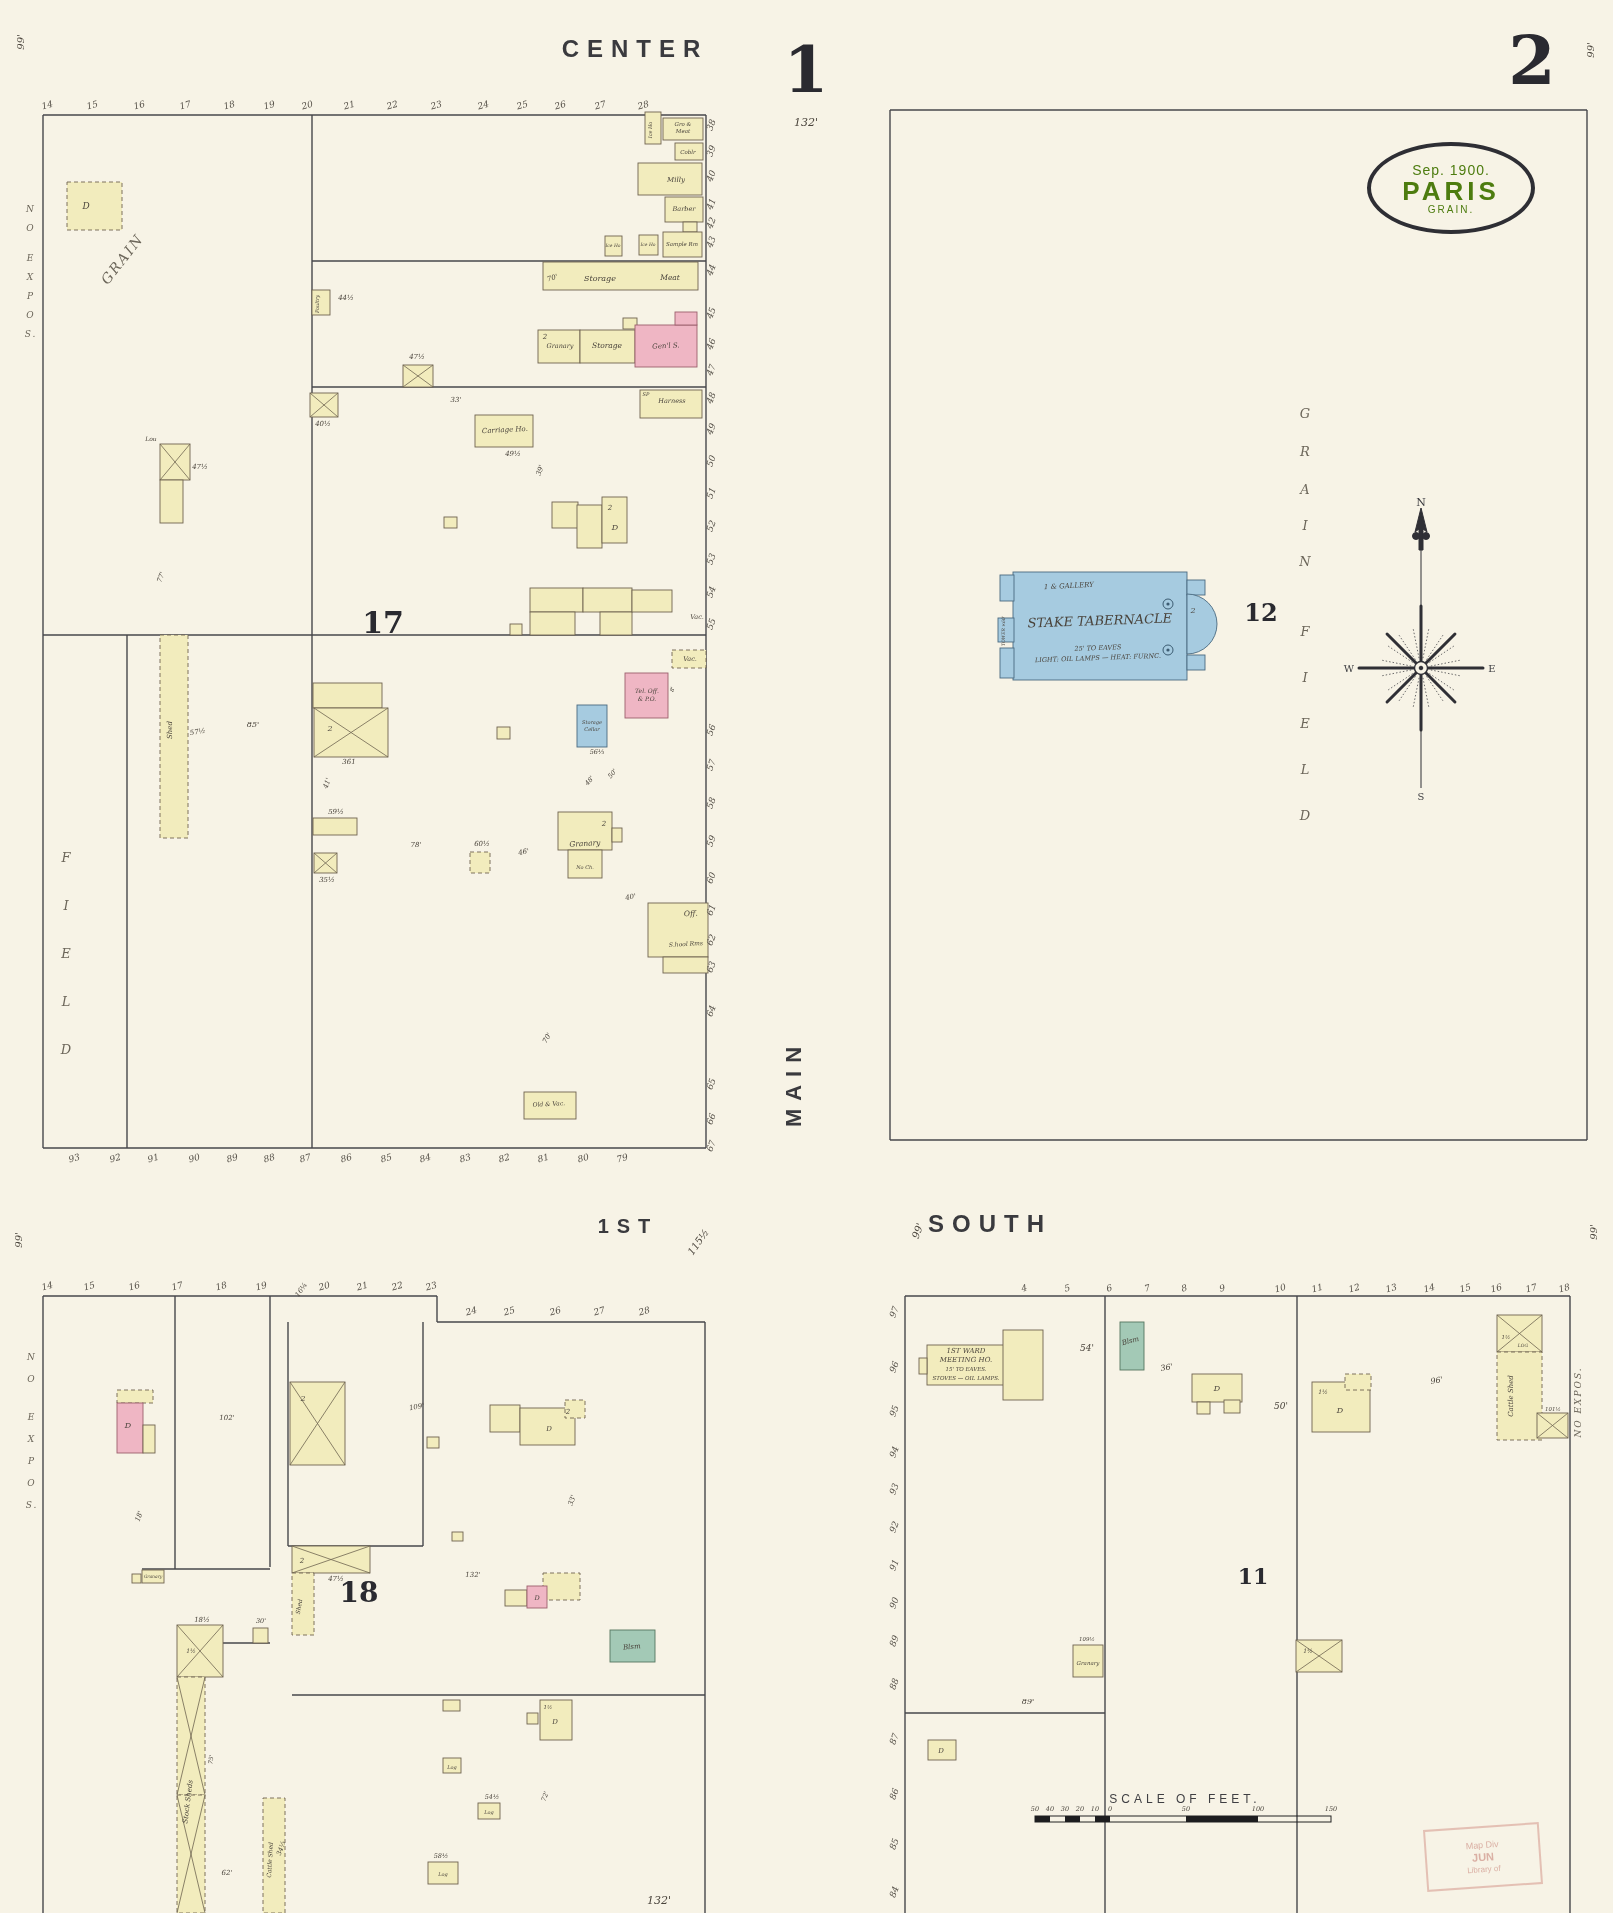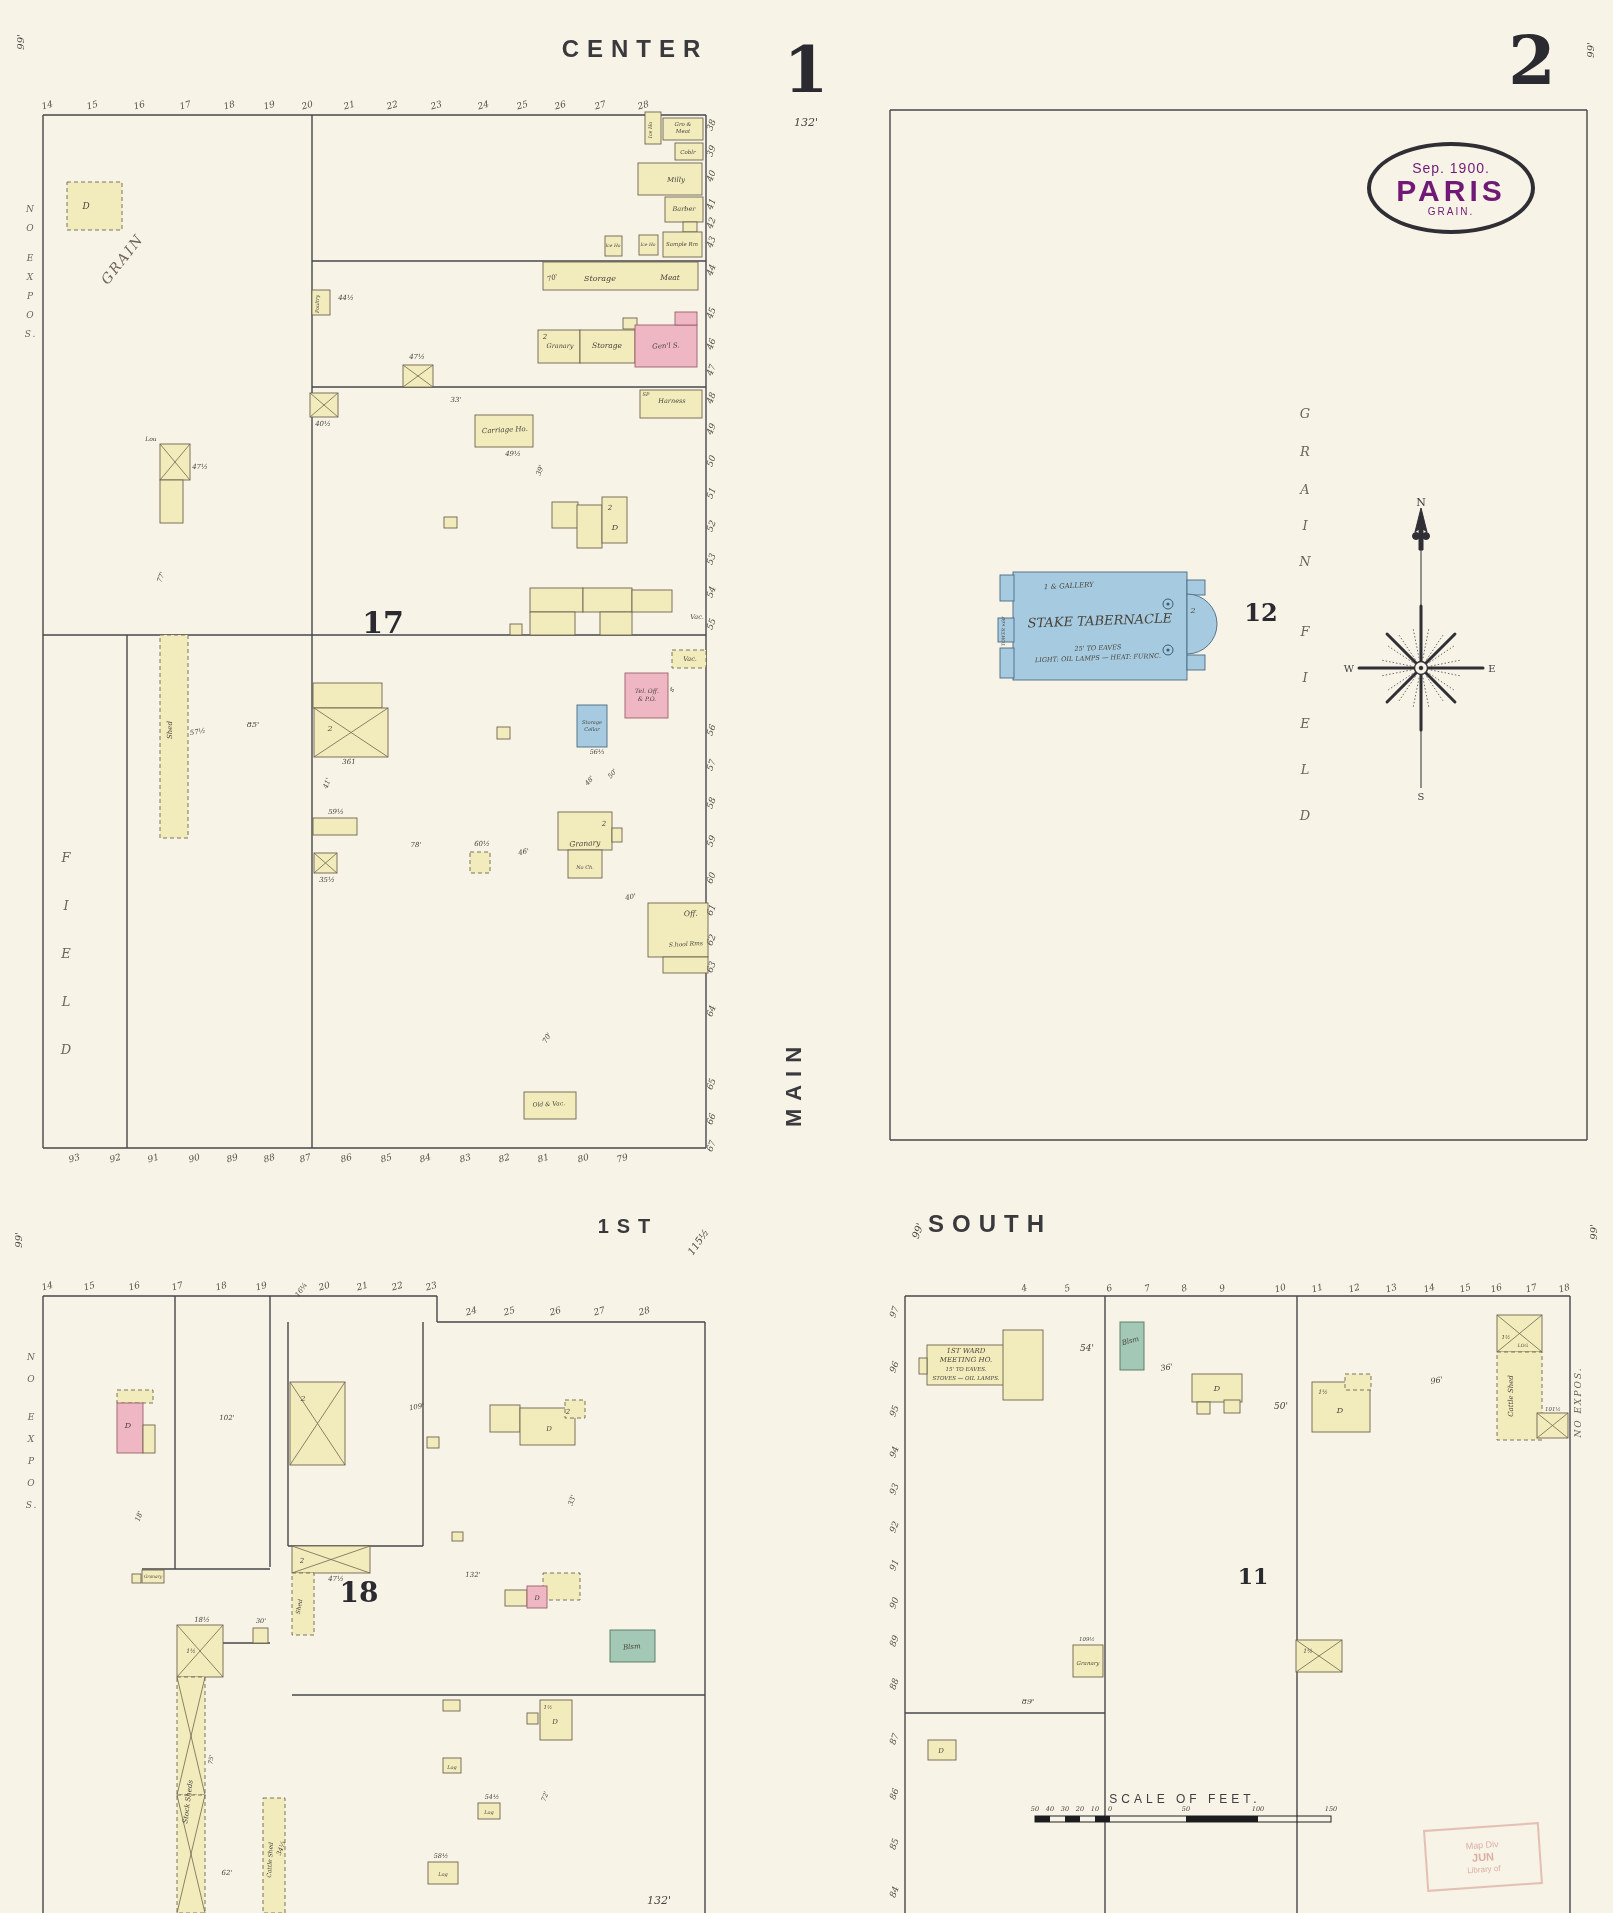--- a/index.html
+++ b/index.html
@@ -23,7 +23,7 @@
   
   .date-stamp{position:absolute;left:1367px;top:142px;width:160px;height:84px;
       border:4px solid #2e2e34;border-radius:50%;display:flex;flex-direction:column;
-      align-items:center;justify-content:center;color:#701a75;background:transparent;
+      align-items:center;justify-content:center;color:#4d7c0f;background:transparent;
       font-family:"Liberation Sans",sans-serif;}
   .date-stamp .l1{font-size:14px;letter-spacing:1px;}
   .date-stamp .l2{font-size:30px;font-weight:bold;letter-spacing:4px;line-height:1;}

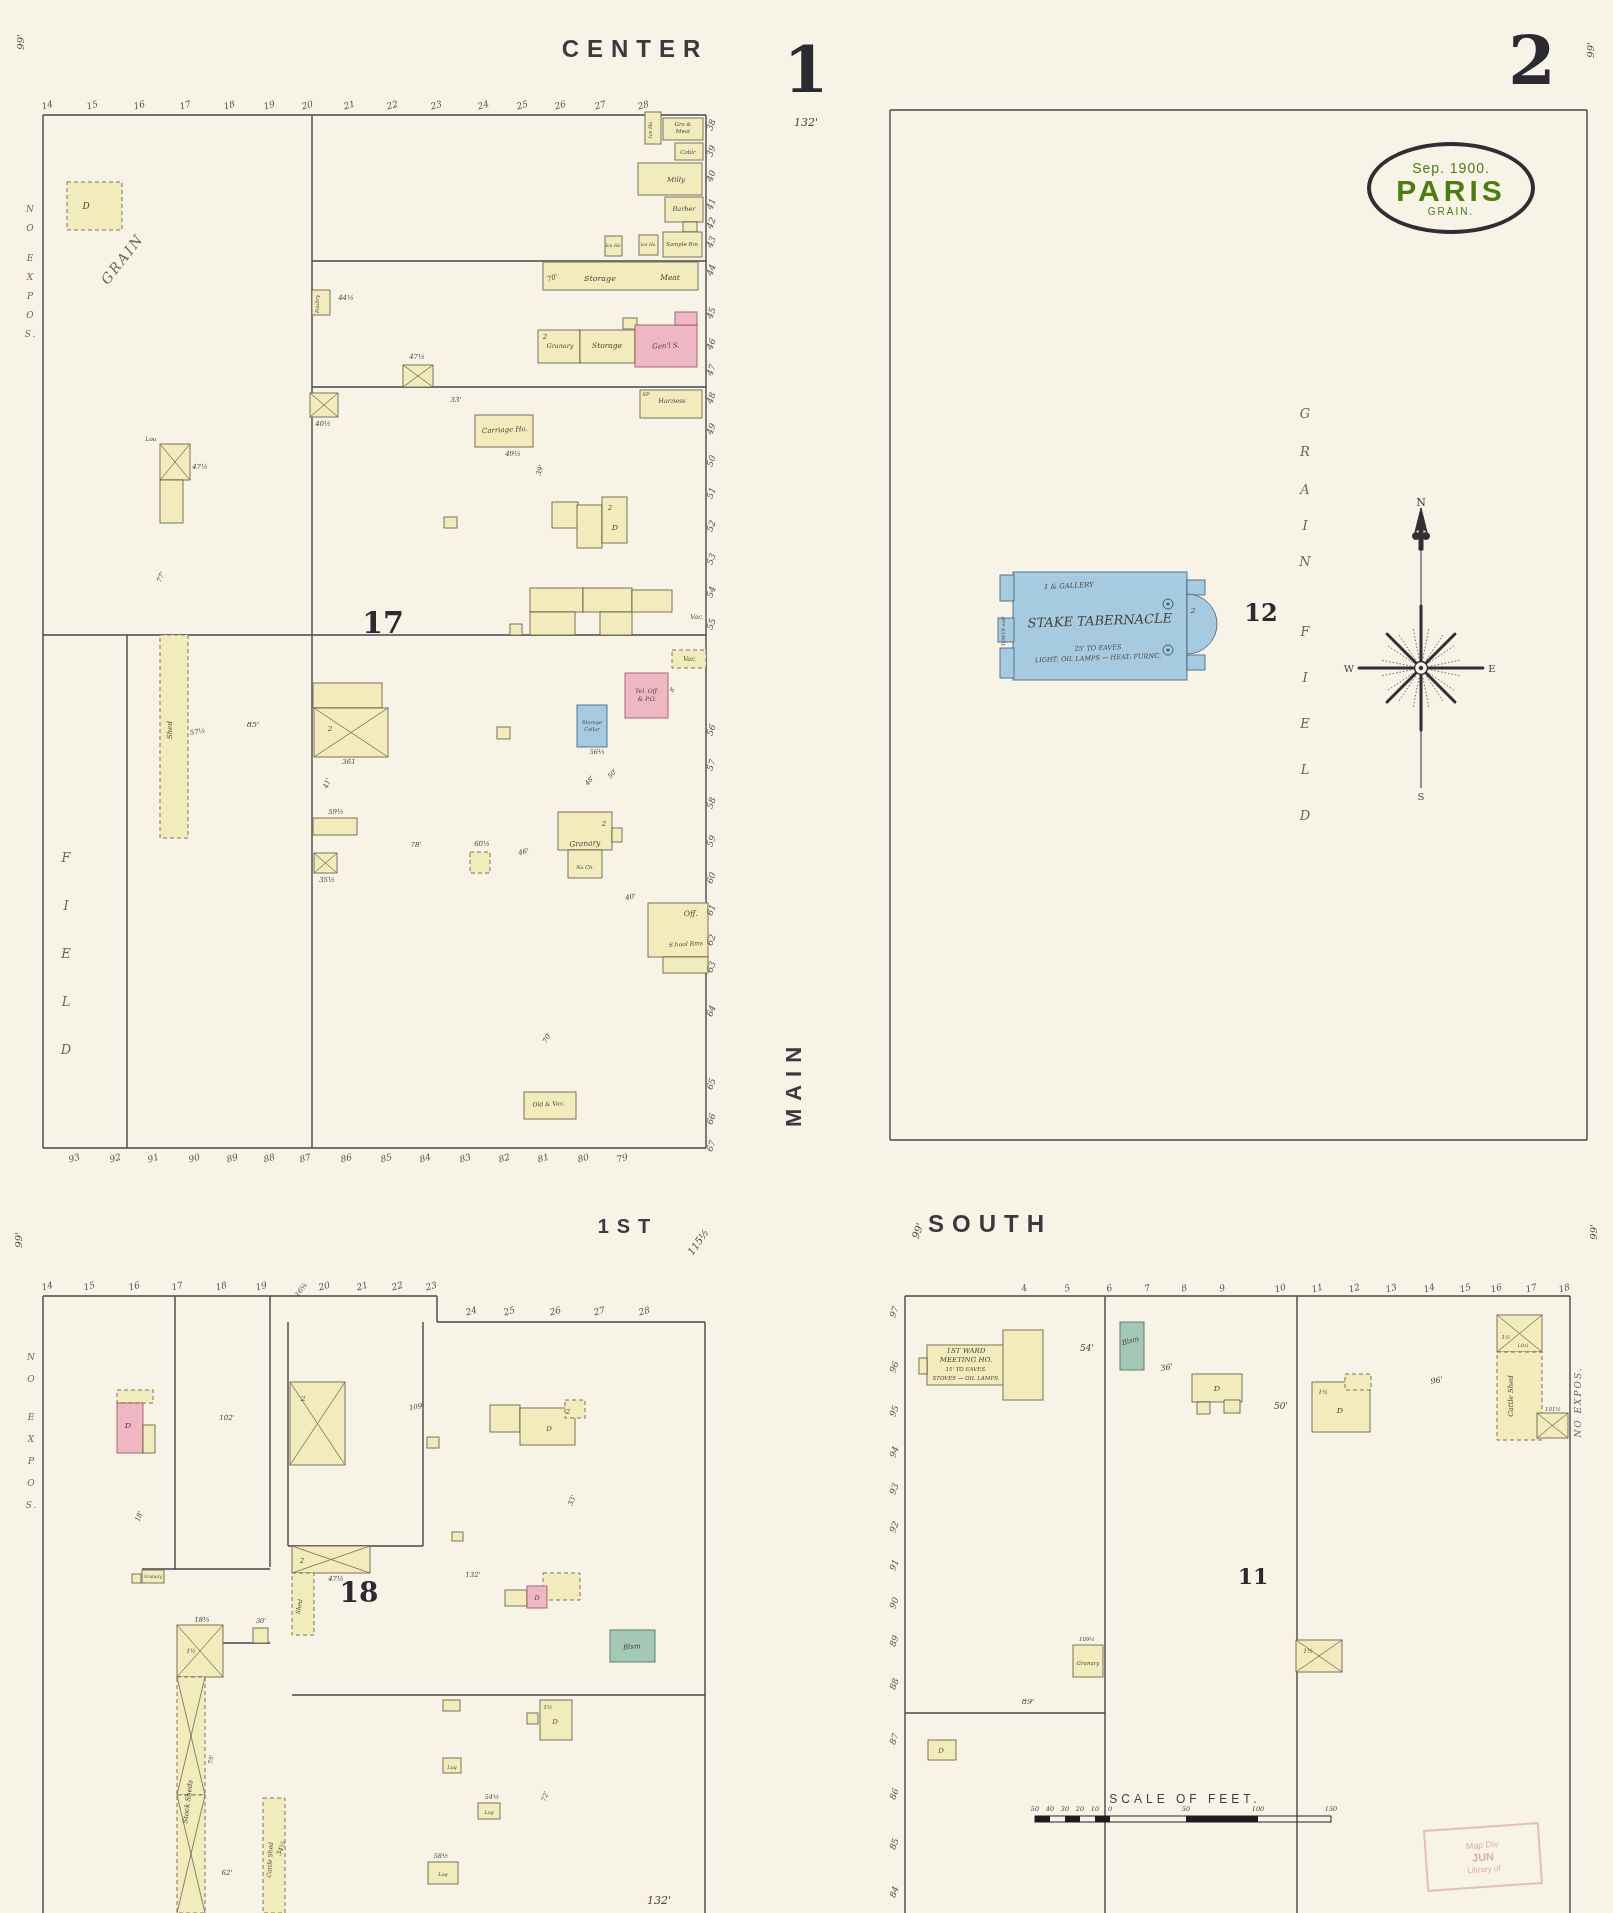--- a/index.html
+++ b/index.html
@@ -26,7 +26,7 @@
       align-items:center;justify-content:center;color:#4d7c0f;background:transparent;
       font-family:"Liberation Sans",sans-serif;}
   .date-stamp .l1{font-size:14px;letter-spacing:1px;}
-  .date-stamp .l2{font-size:30px;font-weight:bold;letter-spacing:4px;line-height:1;}
+  .date-stamp .l2{font-size:26px;font-weight:bold;letter-spacing:4px;line-height:1;}
   .date-stamp .l3{font-size:10px;letter-spacing:2px;}
   
   .library-stamp{position:absolute;left:1425px;top:1826px;width:112px;height:58px;

